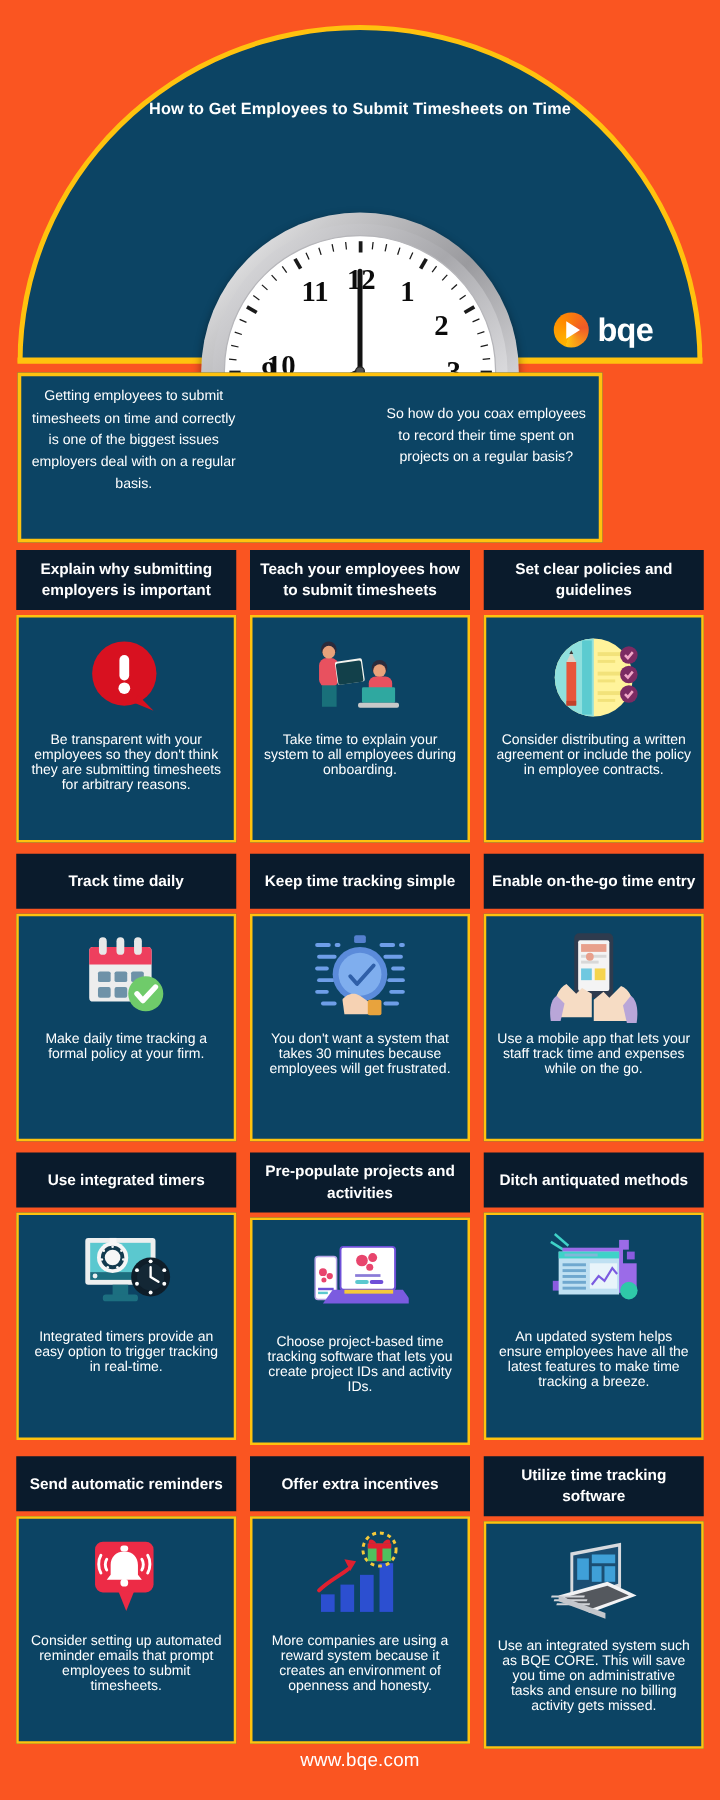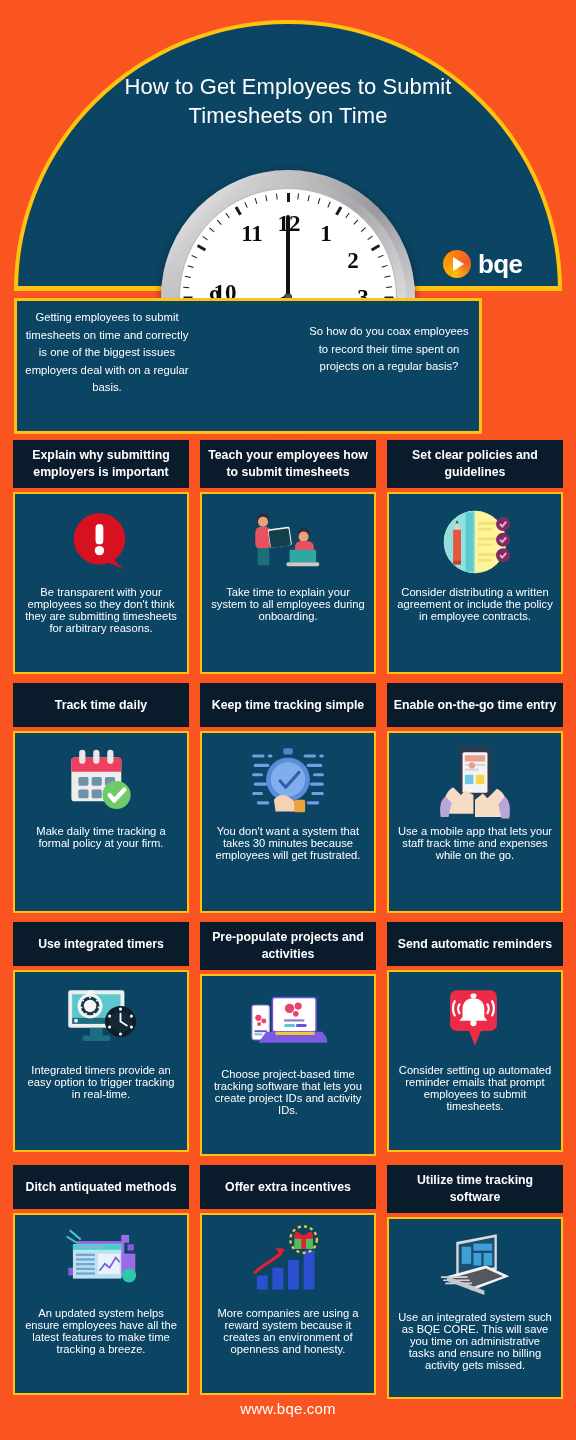--- a/index.html
+++ b/index.html
@@ -43,9 +43,9 @@
     width: 384px;
     text-align: center;
     color: #ffffff;
-    font-size: 22px;
+    font-size: 13px;
     line-height: 29px;
-    font-weight: 400;
+    font-weight: 700;
     letter-spacing: .1px;
   }
 

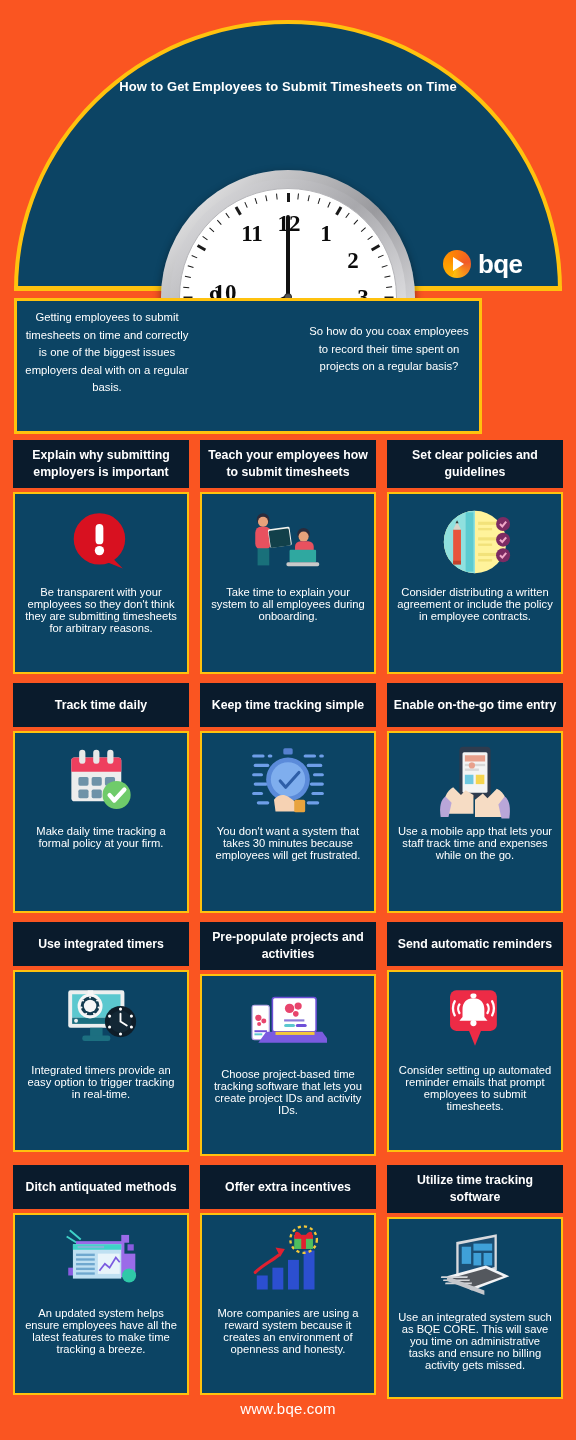--- a/index.html
+++ b/index.html
@@ -542,27 +542,6 @@
         </div>
       </div>
       <div class="card">
-        <div class="card-head">Send automatic reminders</div>
-        <div class="card-body">
-          <div class="icon-box">
-            <svg width="78" height="78" viewBox="0 0 100 100">
-              <rect x="18" y="12" width="60" height="52" rx="8" fill="#ED2B46"></rect>
-              <path d="M42 63h16l-8 20z" fill="#ED2B46"></path>
-              <path d="M48 22h0c9 0 14 6 14 14v10l4 5H30l4-5V36c0-8 5-14 14-14z" fill="#fff"></path>
-              <rect x="44" y="16" width="8" height="6" rx="3" fill="#fff"></rect>
-              <circle cx="48" cy="54" r="4" fill="#fff"></circle>
-              <g stroke="#fff" stroke-width="3" fill="none" stroke-linecap="round">
-                <path d="M24 26c-3 5-3 13 0 18"></path>
-                <path d="M30 30c-2 3-2 8 0 11"></path>
-                <path d="M72 26c3 5 3 13 0 18"></path>
-                <path d="M66 30c2 3 2 8 0 11"></path>
-              </g>
-            </svg>
-          </div>
-          <div class="card-text">Consider setting up automated reminder emails that prompt employees to submit timesheets.</div>
-        </div>
-      </div>
-      <div class="card">
         <div class="card-head">Ditch antiquated methods</div>
         <div class="card-body">
           <div class="icon-box">
@@ -595,6 +574,27 @@
         </div>
       </div>
       <div class="card">
+        <div class="card-head">Send automatic reminders</div>
+        <div class="card-body">
+          <div class="icon-box">
+            <svg width="78" height="78" viewBox="0 0 100 100">
+              <rect x="18" y="12" width="60" height="52" rx="8" fill="#ED2B46"></rect>
+              <path d="M42 63h16l-8 20z" fill="#ED2B46"></path>
+              <path d="M48 22h0c9 0 14 6 14 14v10l4 5H30l4-5V36c0-8 5-14 14-14z" fill="#fff"></path>
+              <rect x="44" y="16" width="8" height="6" rx="3" fill="#fff"></rect>
+              <circle cx="48" cy="54" r="4" fill="#fff"></circle>
+              <g stroke="#fff" stroke-width="3" fill="none" stroke-linecap="round">
+                <path d="M24 26c-3 5-3 13 0 18"></path>
+                <path d="M30 30c-2 3-2 8 0 11"></path>
+                <path d="M72 26c3 5 3 13 0 18"></path>
+                <path d="M66 30c2 3 2 8 0 11"></path>
+              </g>
+            </svg>
+          </div>
+          <div class="card-text">Consider setting up automated reminder emails that prompt employees to submit timesheets.</div>
+        </div>
+      </div>
+      <div class="card">
         <div class="card-head">Offer extra incentives</div>
         <div class="card-body">
           <div class="icon-box">

